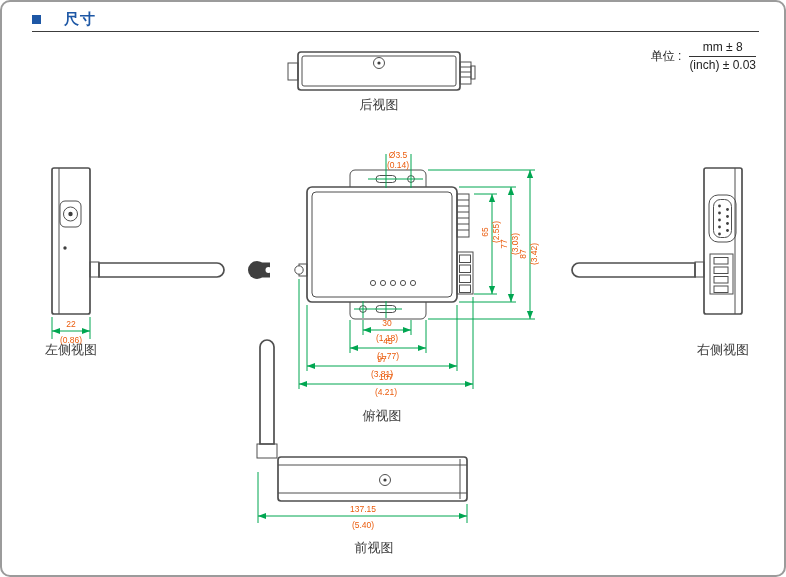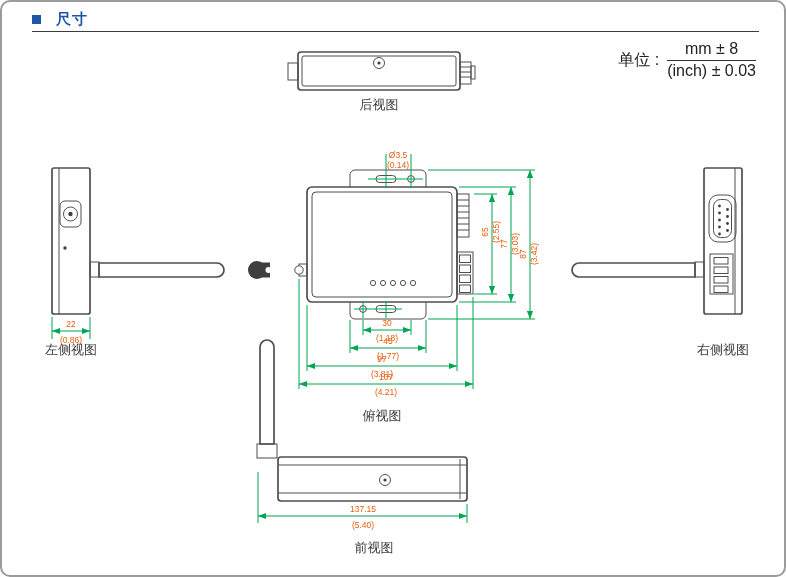--- a/index.html
+++ b/index.html
@@ -8,7 +8,7 @@
     border:2px solid #9b9b9b; border-radius:10px; background:#fff; overflow:hidden;
     font-family:"Liberation Sans", sans-serif;
   }
-  .header { position:absolute; top:8px; left:30px; display:flex; align-items:center; gap:15px; }
+  .header { position:absolute; top:8px; left:30px; display:flex; align-items:center; gap:23px; }
   .bullet { width:9px; height:9px; background:#1d57a5; display:inline-block; }
   .title  { color:#1d57a5; font-weight:bold; font-size:15px; letter-spacing:1px; }
   .rule   { position:absolute; top:29px; left:30px; width:727px; border-top:1.6px solid #3c3c3c; }

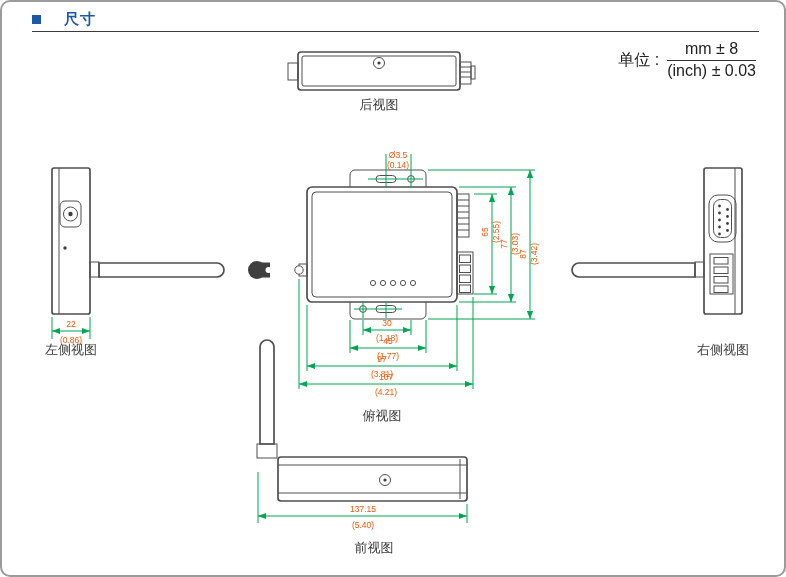--- a/index.html
+++ b/index.html
@@ -13,7 +13,7 @@
   .title  { color:#1d57a5; font-weight:bold; font-size:15px; letter-spacing:1px; }
   .rule   { position:absolute; top:29px; left:30px; width:727px; border-top:1.6px solid #3c3c3c; }
   .unit   { position:absolute; top:38px; right:28px; display:flex; align-items:center; gap:8px;
-            color:#222; font-size:16px; }
+            color:#222; font-size:12px; }
   .unit .frac { display:flex; flex-direction:column; align-items:center; }
   .unit .frac .mm { width:100%; box-sizing:border-box; text-align:center;
                     padding:0 5px 2px; border-bottom:1.2px solid #333; }

